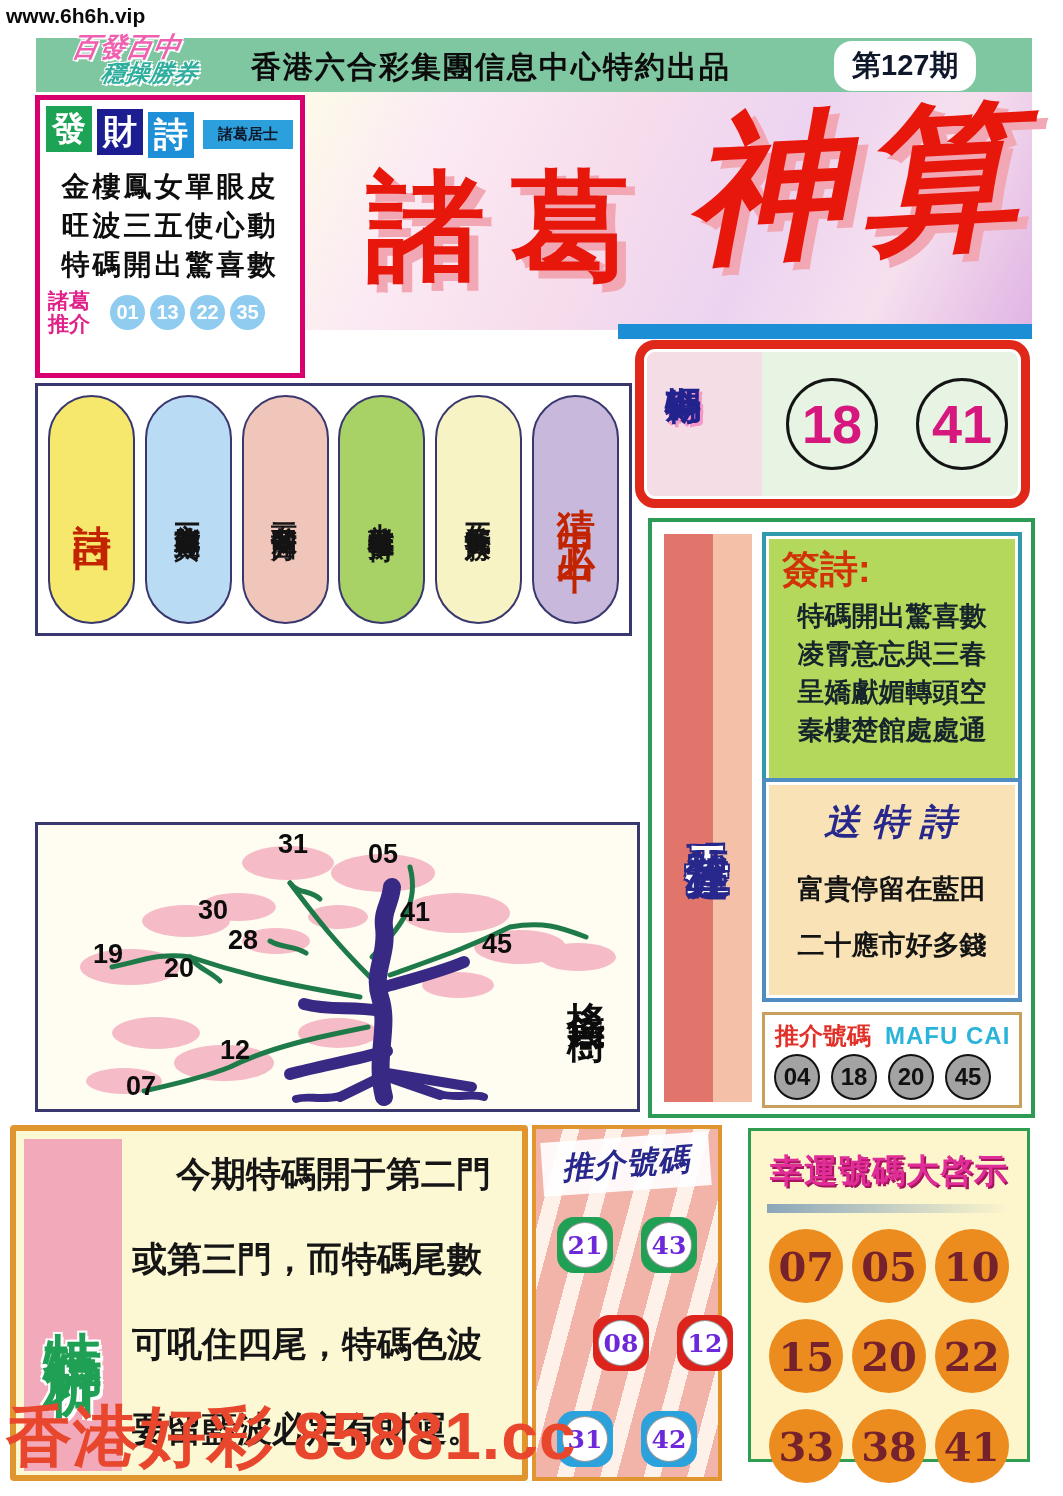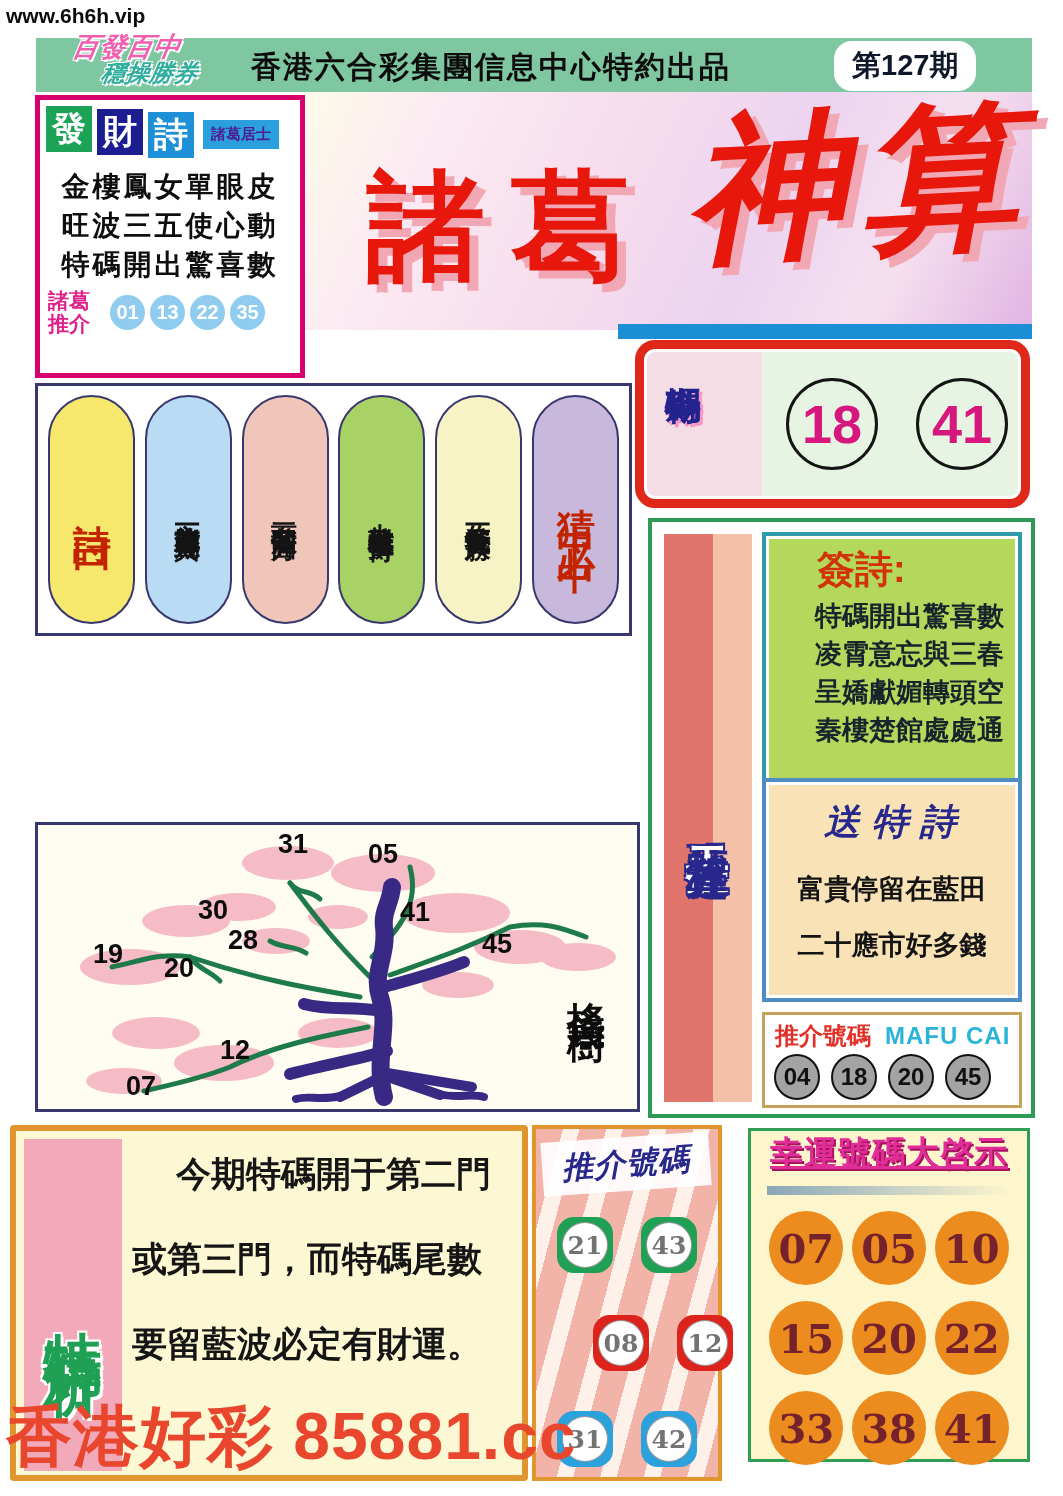--- a/index.html
+++ b/index.html
@@ -42,7 +42,7 @@
   .fh-char{width:46px;height:46px;display:flex;align-items:center;justify-content:center;
            font-size:34px;font-weight:900;color:#fff;margin-right:5px;}
   .fh-1{background:#1da356;} .fh-2{background:#1d1d92;margin-top:3px;} .fh-3{background:#1e90d8;margin-top:6px;}
-  .fh-author{background:#2ba0dc;color:#4c1d95;font-size:15px;font-weight:700;padding:5px 8px;
+  .fh-author{background:#2ba0dc;color:#0f172a;font-size:15px;font-weight:700;padding:5px 15px;
              margin-left:4px;margin-top:14px;white-space:nowrap;}
   .facai-poem{margin-top:9px;text-align:center;font-size:28px;font-weight:800;color:#0e0e0e;
               line-height:39px;letter-spacing:3px;white-space:nowrap;}

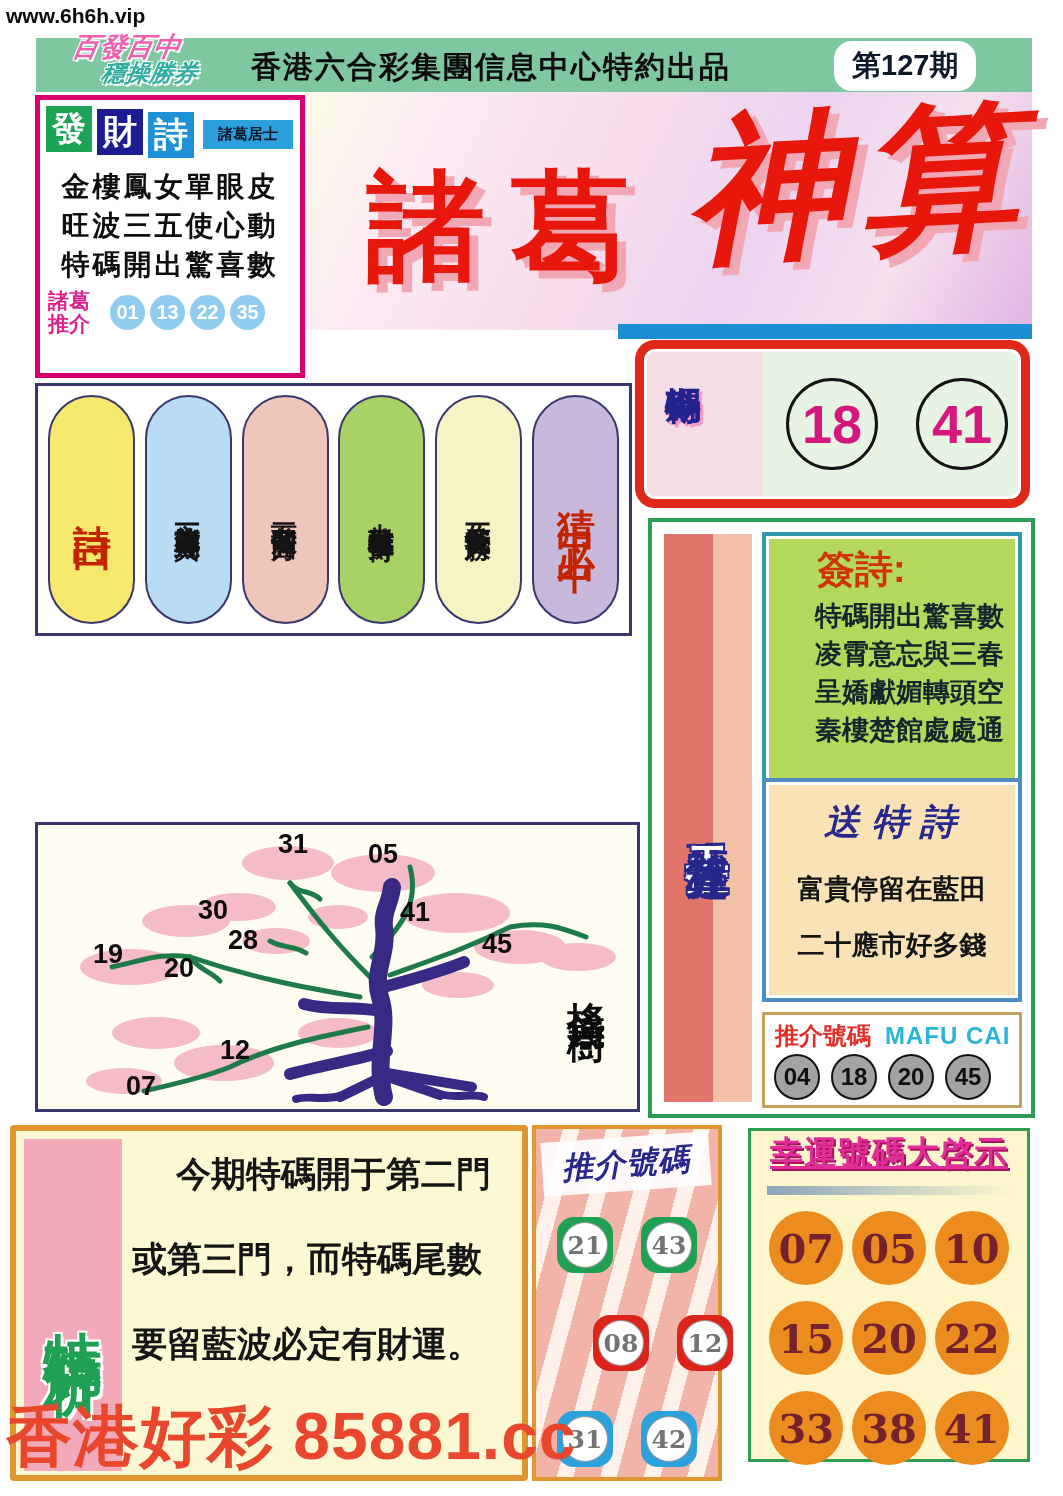--- a/index.html
+++ b/index.html
@@ -94,7 +94,7 @@
   .zstrip .vert{font-size:43px;font-weight:900;color:#28288c;line-height:1;letter-spacing:2px;}
   .zstrip .outline{color:#fff;text-shadow:-2px -2px 0 #28288c,2px -2px 0 #28288c,-2px 2px 0 #28288c,2px 2px 0 #28288c;}
   .qbox{left:110px;top:10px;width:260px;height:304px;background:#b4d85c;border:4px solid #2f9aab;
-     box-sizing:border-box;box-shadow:inset 0 0 0 3px #fff;padding-left:35px;}
+     box-sizing:border-box;box-shadow:inset 0 0 0 3px #fff;}
   .q-title{margin:8px 0 2px 16px;font-size:38px;font-weight:900;color:#d23208;}
   .q-lines{text-align:center;font-size:27px;font-weight:800;color:#16242c;line-height:38px;}
   .sbox{left:110px;top:256px;width:260px;height:224px;background:#f8e2b6;border:4px solid #4f8cc2;

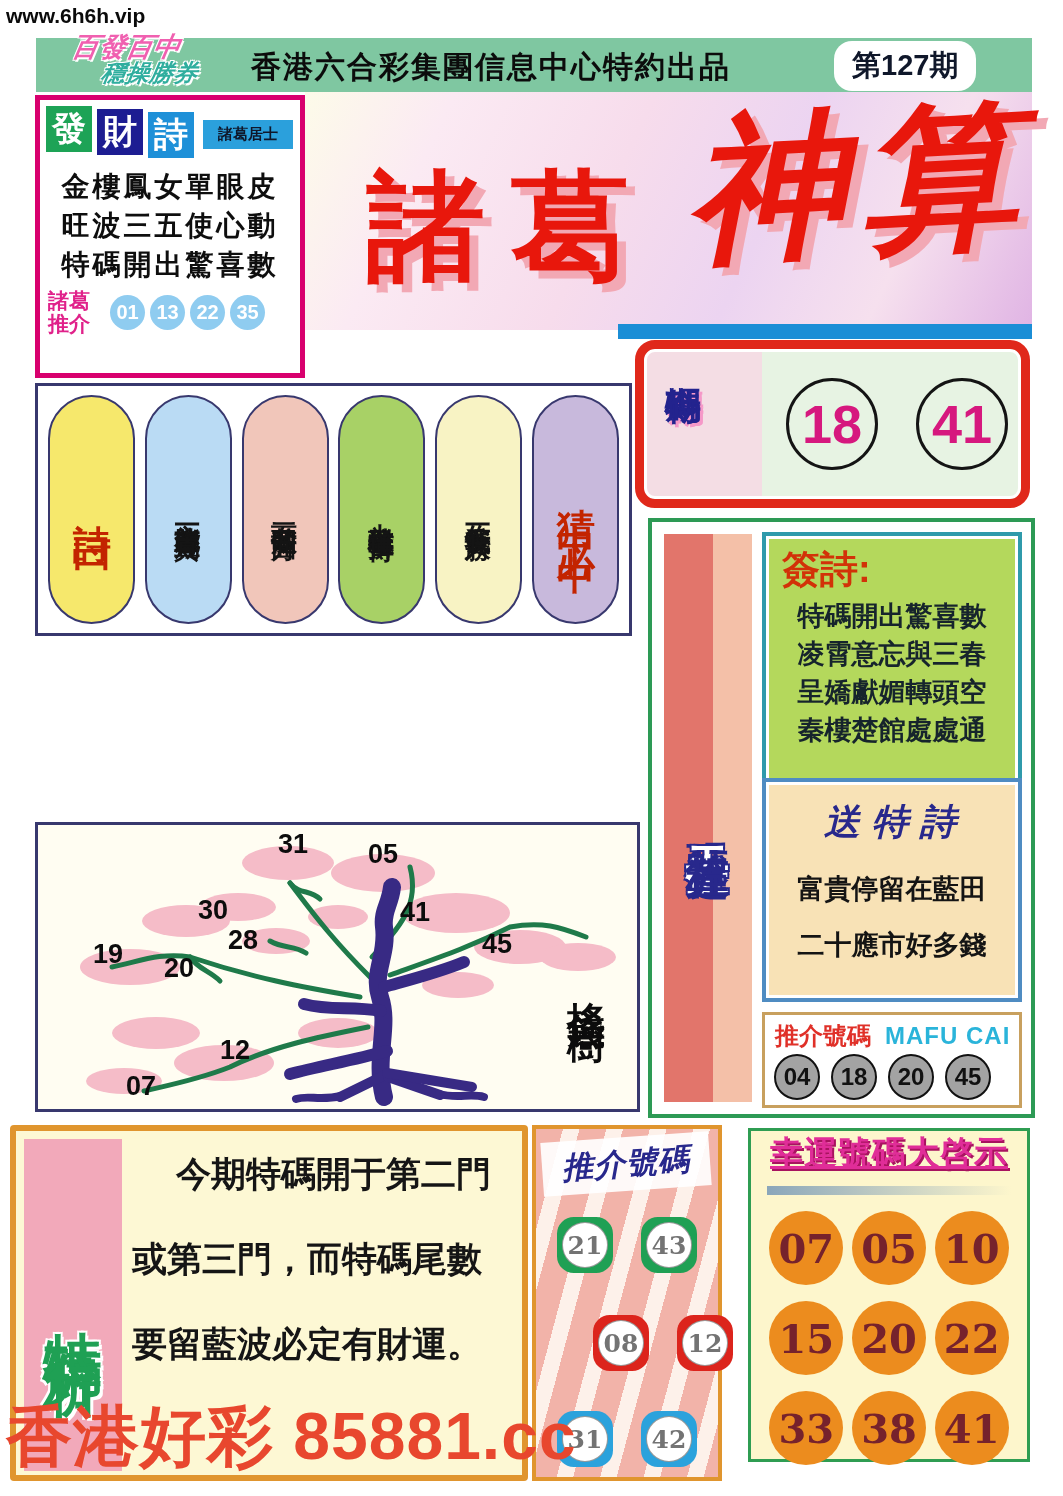--- a/index.html
+++ b/index.html
@@ -136,8 +136,8 @@
 
   
   .lucky{left:748px;top:1128px;width:282px;height:334px;border:3px solid #2f9d52;background:#fdf6cc;box-sizing:border-box;}
-  .lucky-title{margin-top:0;text-align:center;font-size:33px;font-weight:900;color:#e02d98;
-     letter-spacing:1px;text-shadow:2px 2px 0 #a8135f;text-decoration:underline;}
+  .lucky-title{margin-top:18px;text-align:center;font-size:33px;font-weight:900;color:#e02d98;
+     letter-spacing:1px;text-shadow:2px 2px 0 #a8135f;}
   .lucky-bar{margin:10px 16px 0 16px;height:9px;background:linear-gradient(to right,#8aa6ba,#fdf6cc);}
   .lucky-grid{margin:16px 14px 0 14px;display:grid;grid-template-columns:repeat(3,1fr);row-gap:16px;justify-items:center;}
   .lcircle{width:74px;height:74px;border-radius:50%;background:#ec8c1e;display:flex;align-items:center;

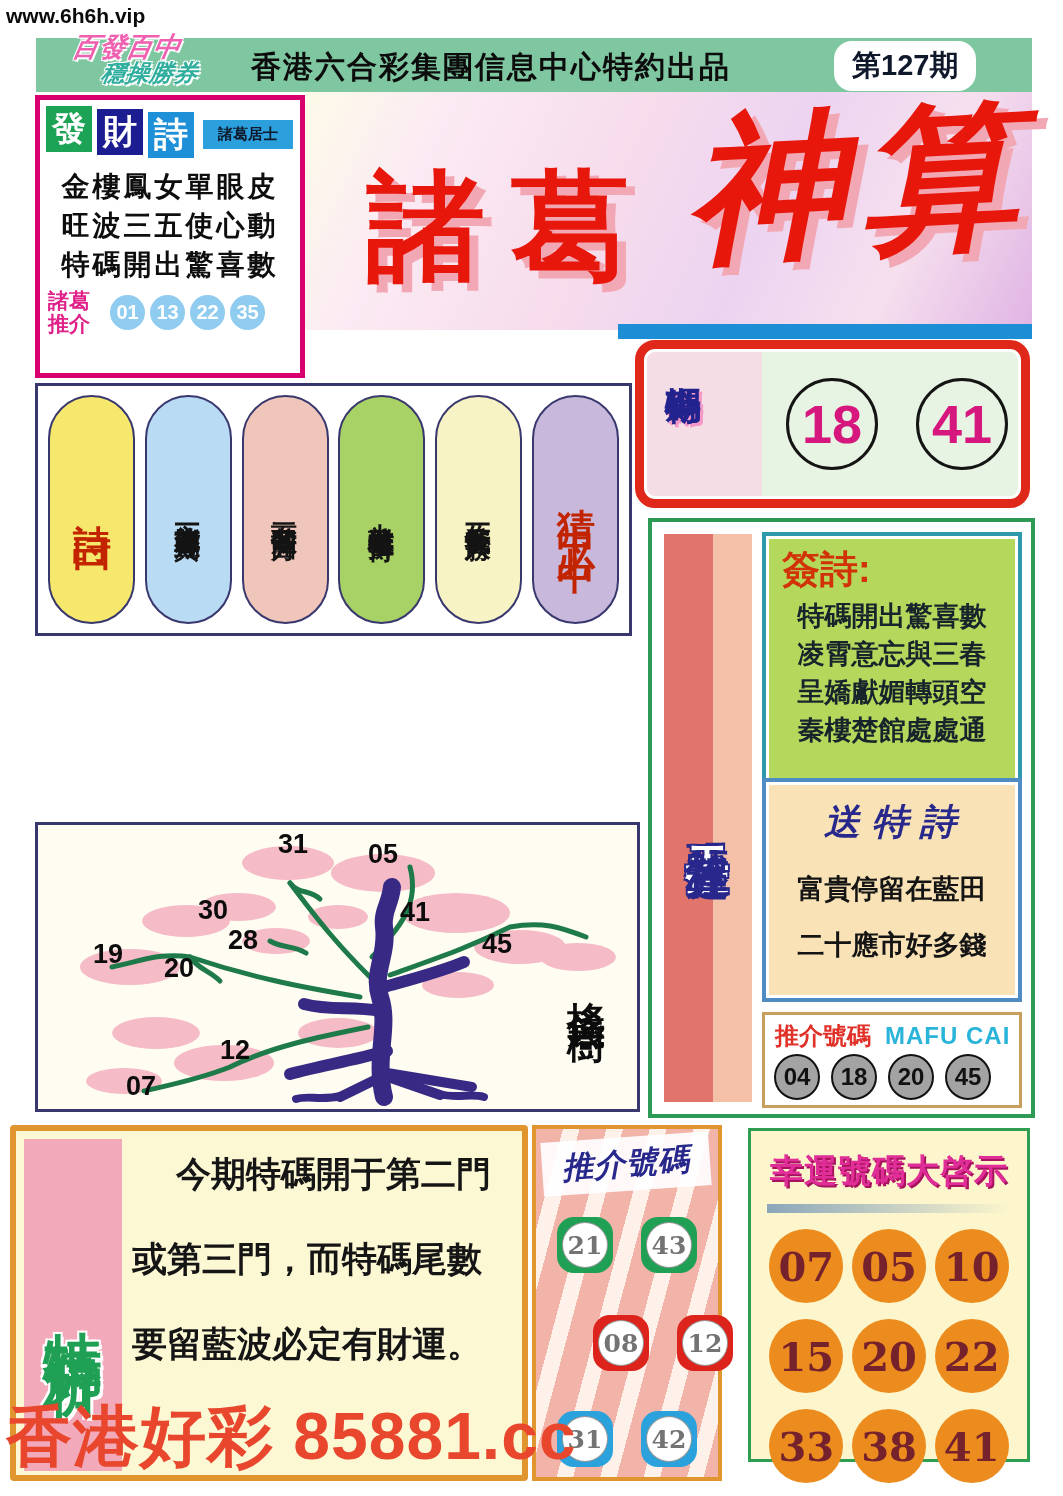--- a/index.html
+++ b/index.html
@@ -132,7 +132,7 @@
   .sg{background:#1fa054;} .sr{background:#dc241c;} .sb{background:#2ba2dc;}
   .shield b{width:44px;height:44px;background:#fff;border-radius:50%;border:1px solid rgba(0,0,0,.4);
      display:flex;align-items:center;justify-content:center;font-size:25px;font-weight:800;
-     font-family:"DejaVu Serif",serif;color:#737373;}
+     font-family:"DejaVu Serif",serif;color:#6d28d9;}
 
   
   .lucky{left:748px;top:1128px;width:282px;height:334px;border:3px solid #2f9d52;background:#fdf6cc;box-sizing:border-box;}

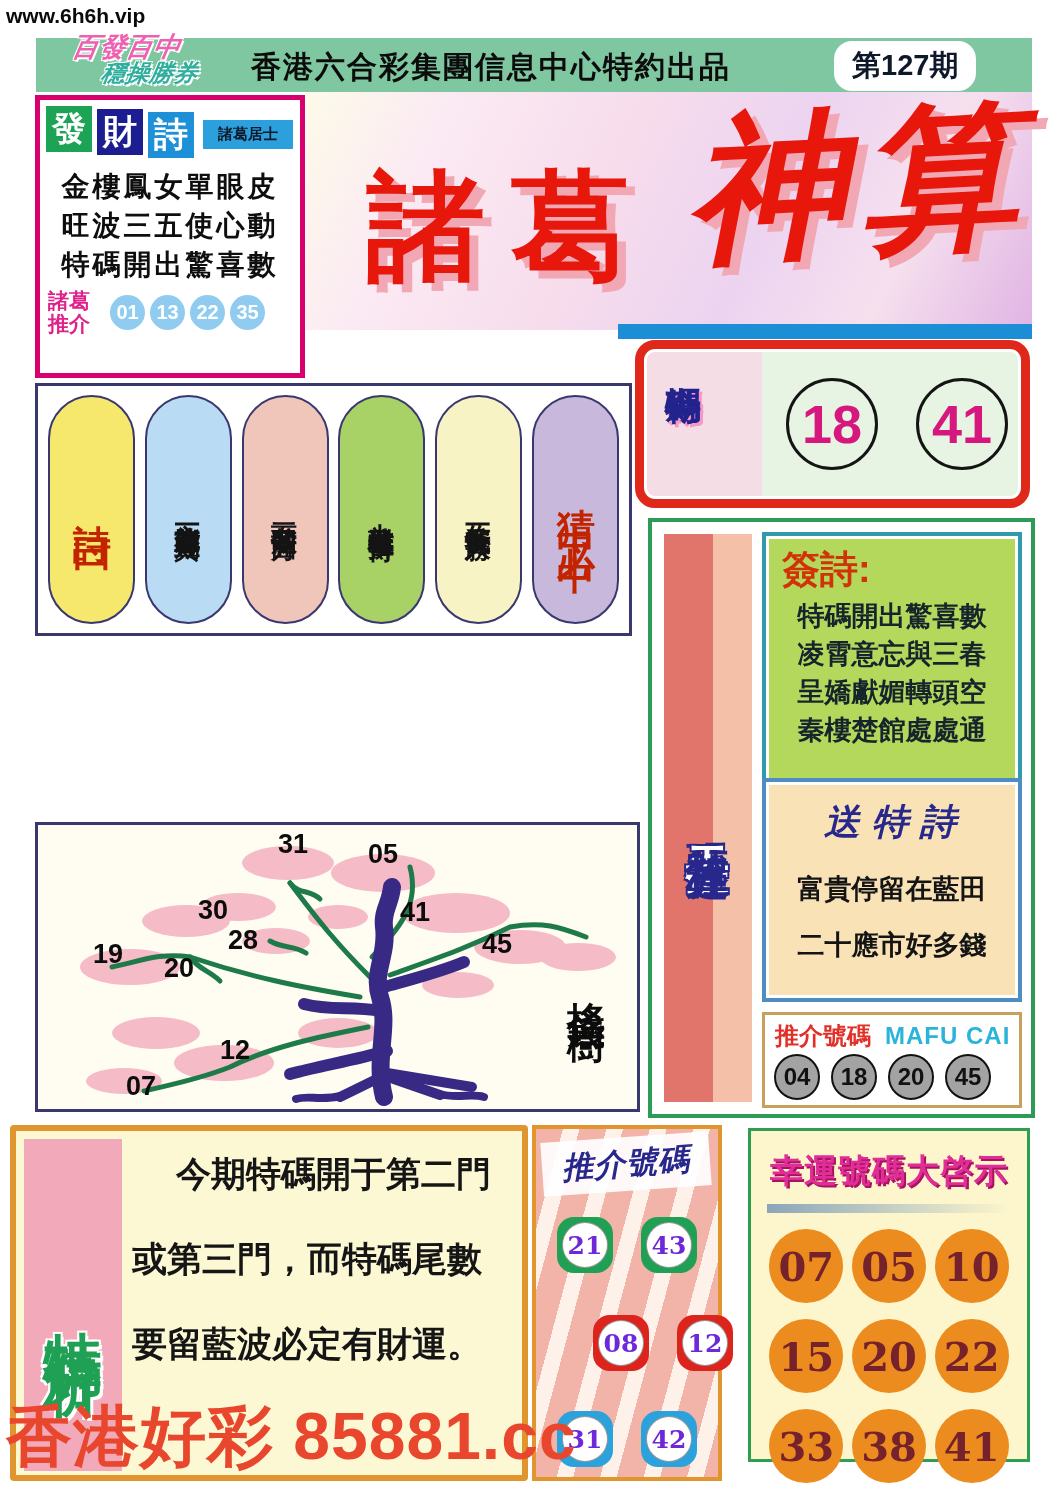--- a/index.html
+++ b/index.html
@@ -319,6 +319,7 @@
     <div class="abs a-lines">
       <div>今期特碼開于第二門</div>
       <div>或第三門，而特碼尾數</div>
+      <div>可吼住四尾，特碼色波</div>
       <div>要留藍波必定有財運。</div>
     </div>
   </div>

